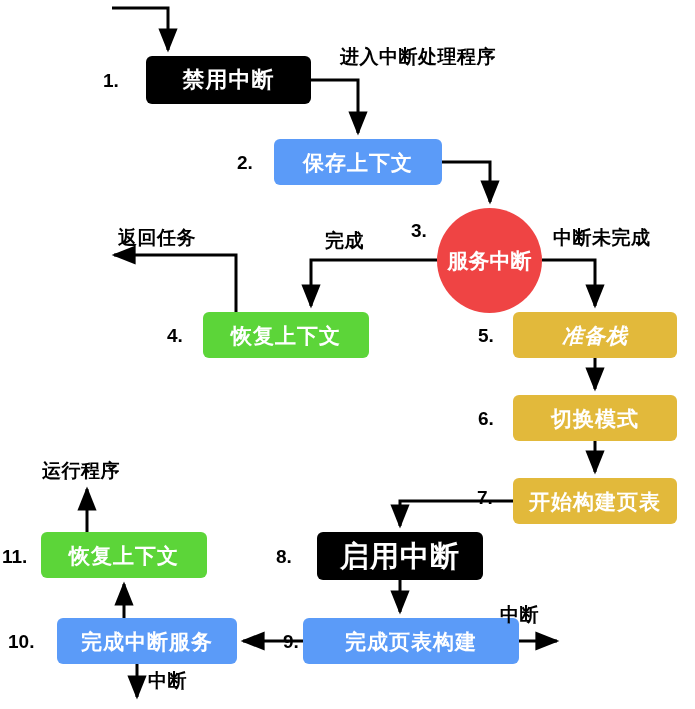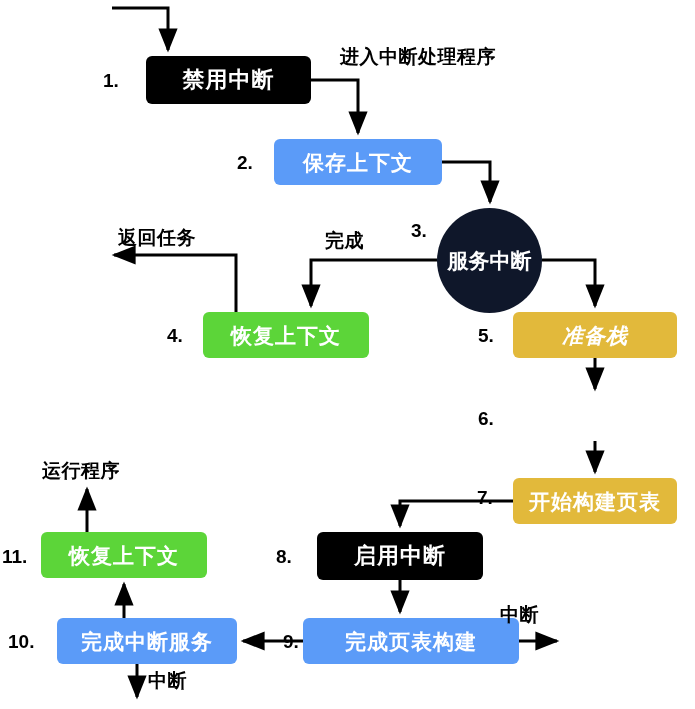--- a/index.html
+++ b/index.html
@@ -161,6 +161,7 @@
   <div class="step-num" style="left:2px;   top:546px;">11.</div>
 
   <div class="edge-label" style="left:327px; top:44px;margin-left:13px;">进入中断处理程序</div>
+  <div class="edge-label" style="left:553px; top:225px;">中断未完成</div>
   <div class="edge-label" style="left:325px; top:228px;">完成</div>
   <div class="edge-label" style="left:118px; top:225px;">返回任务</div>
   <div class="edge-label" style="left:42px;  top:458px;">运行程序</div>

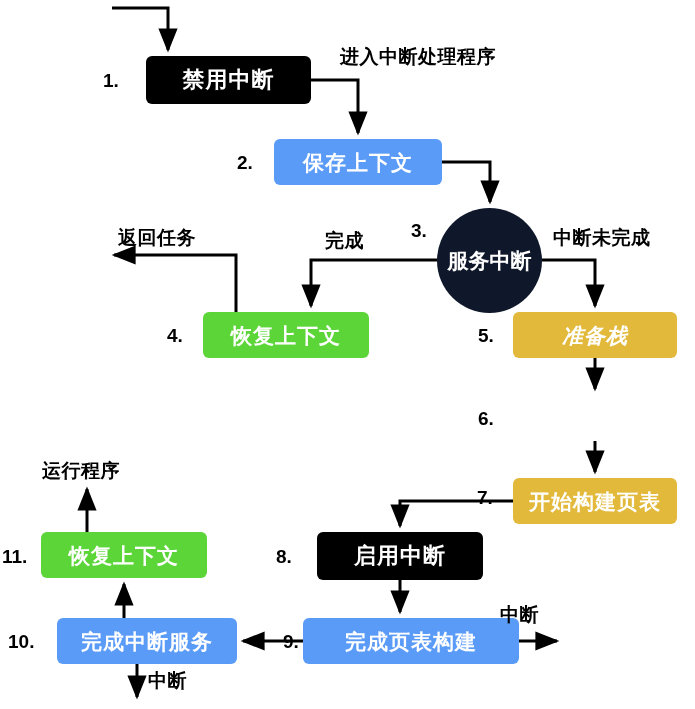--- a/index.html
+++ b/index.html
@@ -115,7 +115,7 @@
     <span class="node-label">保存上下文</span>
   </div>
 
-  <div class="node circle" style="left:437px; top:208px; width:105px; height:105px; background:#0f172a; font-size:21px;">
+  <div class="node circle" style="left:437px; top:208px; width:105px; height:105px; background:#ef4444; font-size:21px;">
     <span class="node-label">服务中断</span>
   </div>
 

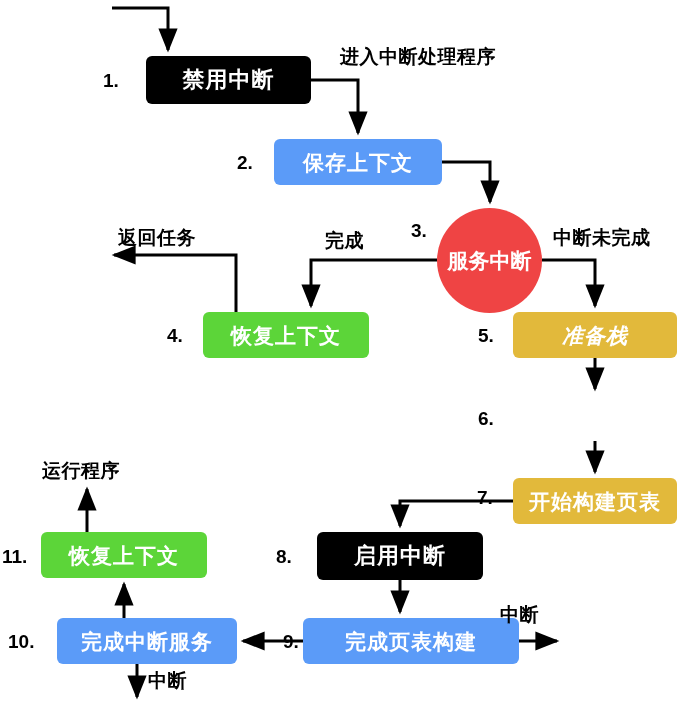--- a/index.html
+++ b/index.html
@@ -127,6 +127,9 @@
     <span class="node-label">准备栈</span>
   </div>
 
+  <div class="node" style="left:513px; top:395px; width:164px; height:46px; background:#e2b93b; font-size:21px;">
+    <span class="node-label">切换模式</span>
+  </div>
 
   <div class="node" style="left:513px; top:478px; width:164px; height:46px; background:#e2b93b; font-size:21px;">
     <span class="node-label">开始构建页表</span>

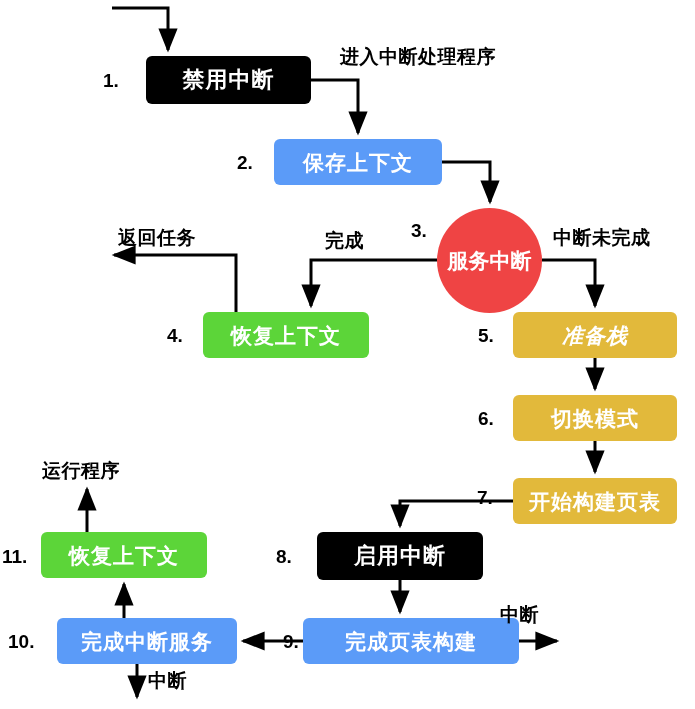--- a/index.html
+++ b/index.html
@@ -135,7 +135,7 @@
     <span class="node-label">开始构建页表</span>
   </div>
 
-  <div class="node" style="left:317px; top:532px; width:166px; height:48px; background:#000000; font-size:22px;align-items:center;">
+  <div class="node" style="left:317px; top:532px; width:166px; height:48px; background:#000000; font-size:29px;align-items:center;">
     <span class="node-label">启用中断</span>
   </div>
 

